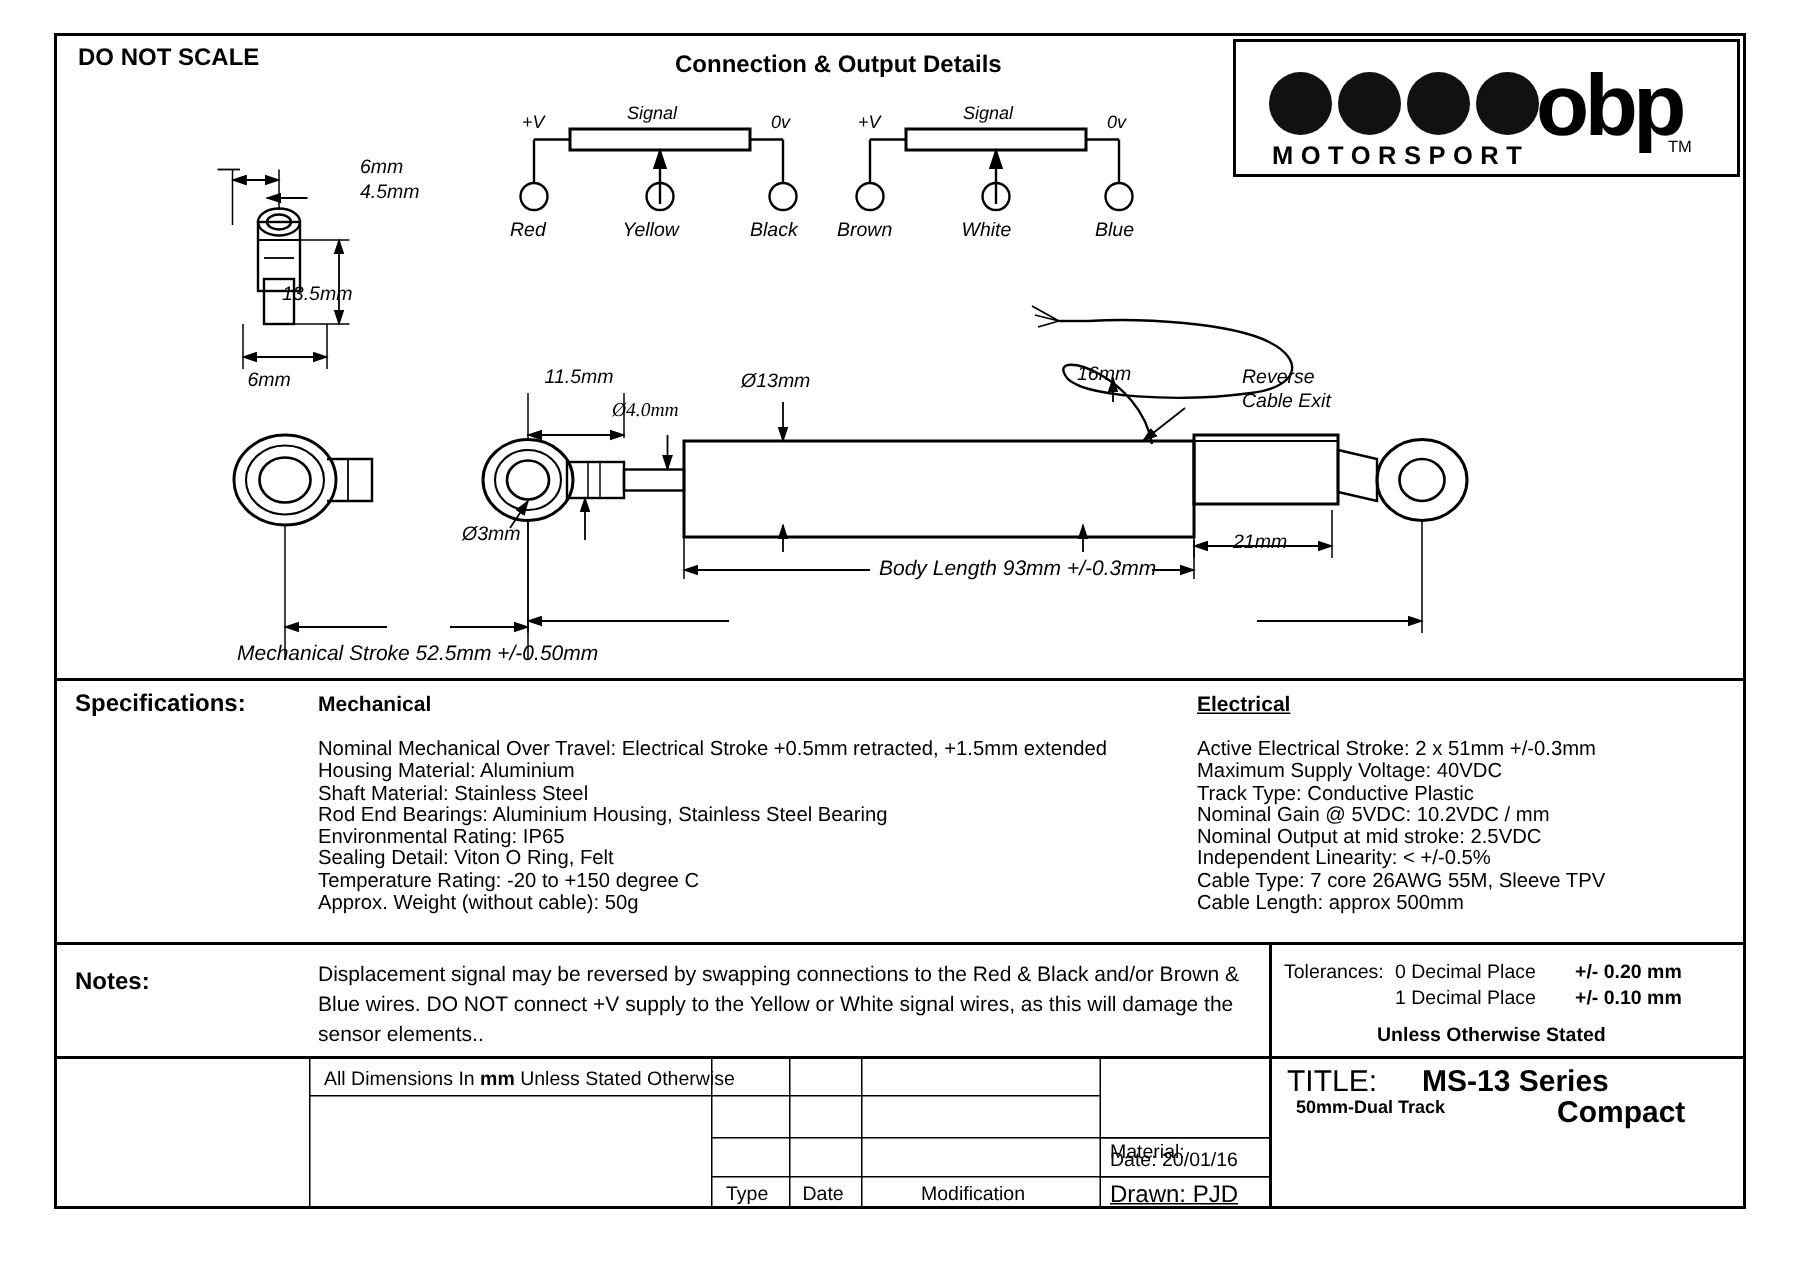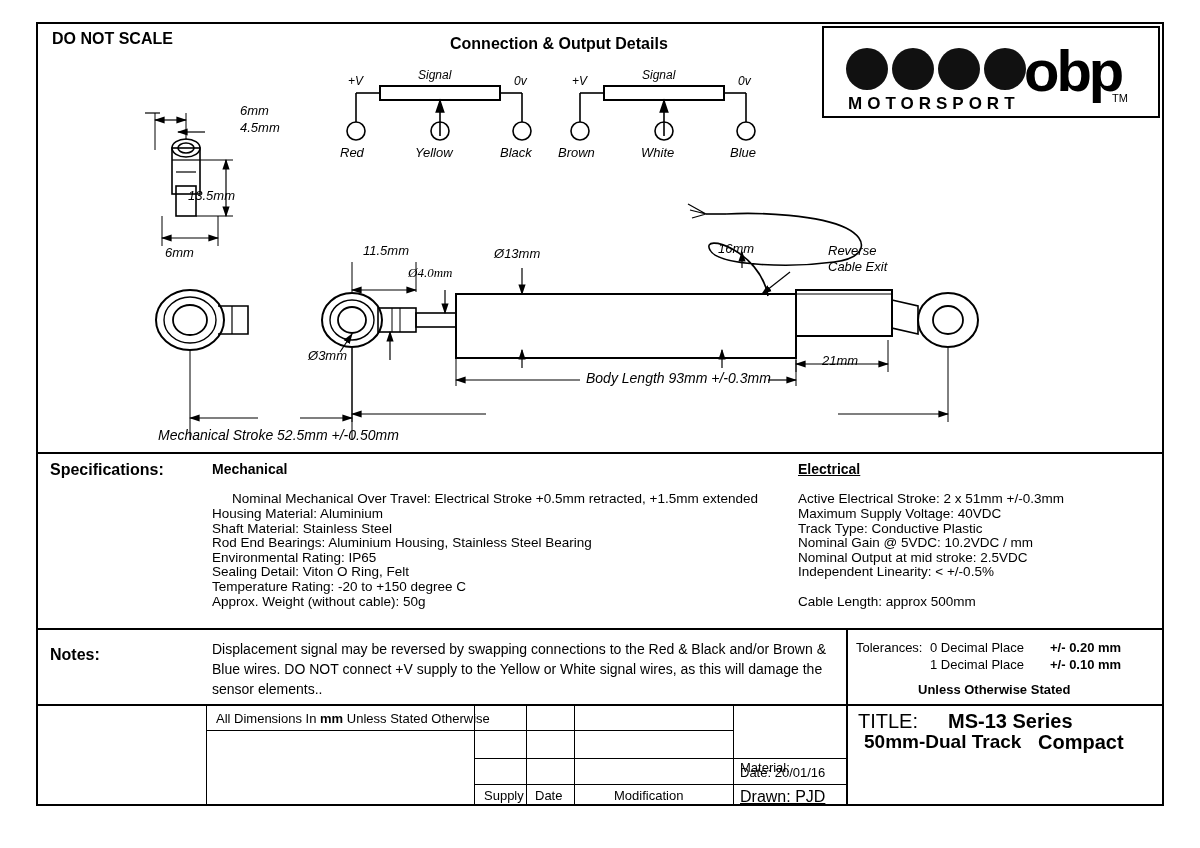--- a/index.html
+++ b/index.html
@@ -216,7 +216,7 @@
   <div class="lbl bold" style="left:212px;top:461px;font-size:14px;">Mechanical</div>
   <div class="lbl bold" style="left:798px;top:461px;font-size:14px;text-decoration:underline;">Electrical</div>
 
-  <div class="lbl spec-txt" style="left:212px;top:491px;margin-left:20px;">Nominal Mechanical Over Travel:  Electrical Stroke  +0.5mm retracted, +1.5mm extended</div>
+  <div class="lbl spec-txt" style="left:212px;top:491px;">Nominal Mechanical Over Travel:  Electrical Stroke  +0.5mm retracted, +1.5mm extended</div>
   <div class="lbl spec-txt" style="left:212px;top:506px;">Housing Material:  Aluminium</div>
   <div class="lbl spec-txt" style="left:212px;top:521px;">Shaft Material:  Stainless Steel</div>
   <div class="lbl spec-txt" style="left:212px;top:535px;">Rod End Bearings:  Aluminium Housing, Stainless Steel Bearing</div>

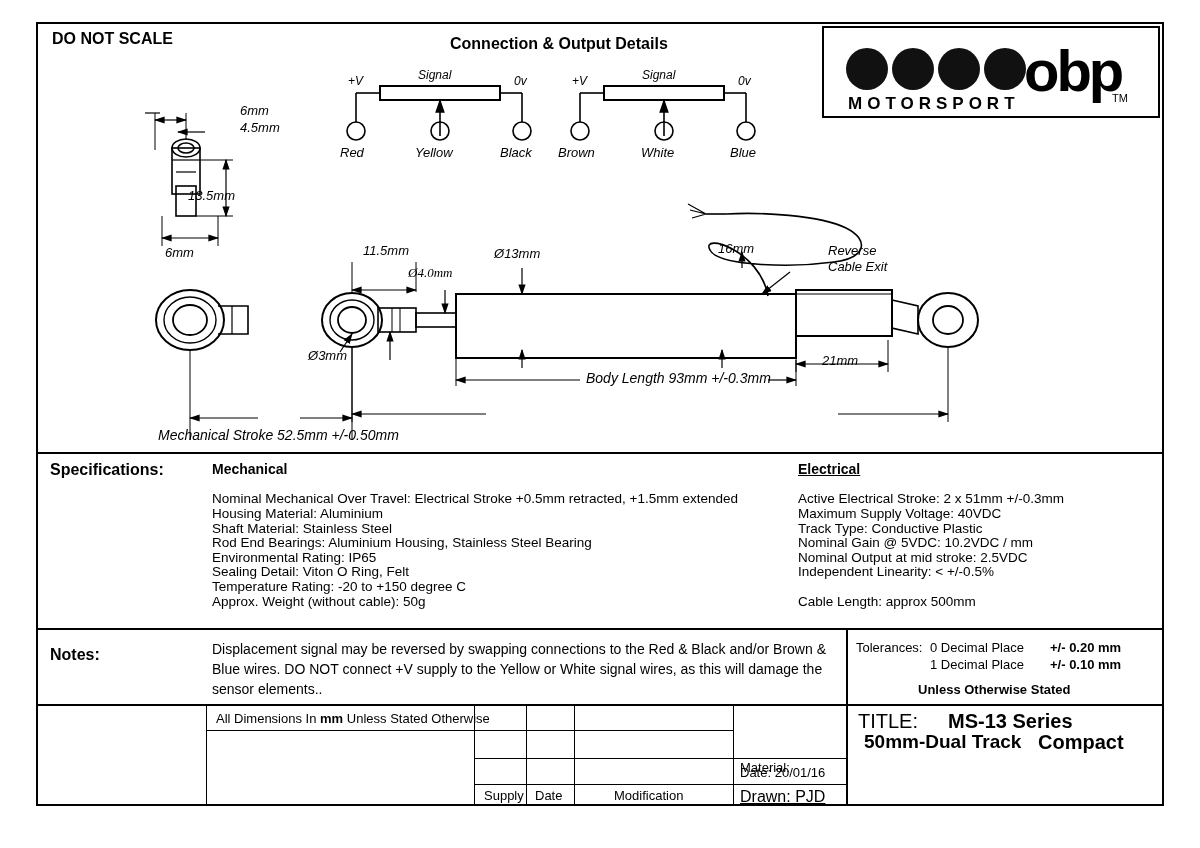--- a/index.html
+++ b/index.html
@@ -231,6 +231,7 @@
   <div class="lbl spec-txt" style="left:798px;top:535px;">Nominal Gain @ 5VDC:  10.2VDC / mm</div>
   <div class="lbl spec-txt" style="left:798px;top:550px;">Nominal Output at mid stroke: 2.5VDC</div>
   <div class="lbl spec-txt" style="left:798px;top:564px;">Independent Linearity:  &lt; +/-0.5%</div>
+  <div class="lbl spec-txt" style="left:798px;top:579px;">Cable Type:  7 core 26AWG 55M, Sleeve TPV</div>
   <div class="lbl spec-txt" style="left:798px;top:594px;">Cable Length:  approx 500mm</div>
 
   <div class="lbl bold" style="left:50px;top:646px;font-size:16px;">Notes:</div>

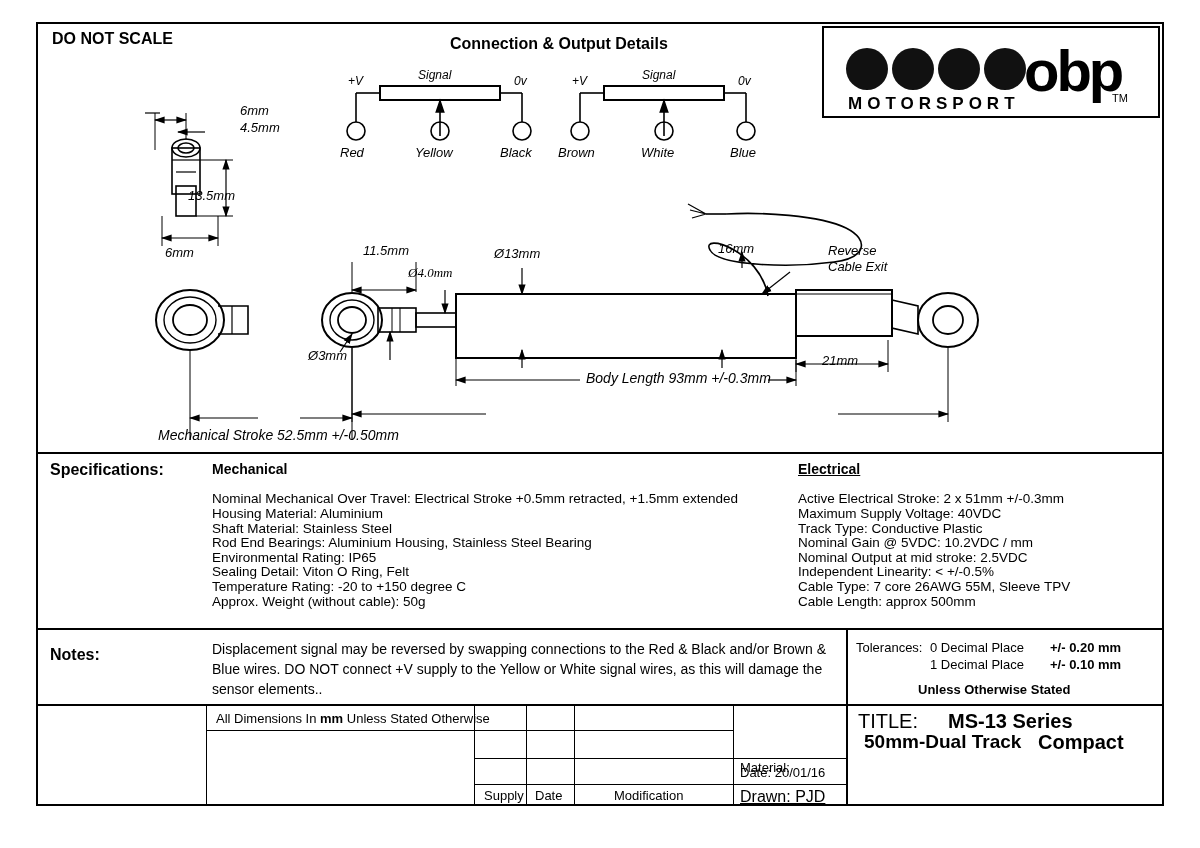--- a/index.html
+++ b/index.html
@@ -256,7 +256,7 @@
 
   <div class="lbl" style="left:858px;top:710px;font-size:20px;">TITLE:</div>
   <div class="lbl bold" style="left:948px;top:710px;font-size:20px;">MS-13 Series</div>
-  <div class="lbl bold" style="left:864px;top:731px;font-size:19px;">50mm-Dual Track</div>
+  <div class="lbl bold" style="left:864px;top:731px;font-size:12px;">50mm-Dual Track</div>
   <div class="lbl bold" style="left:1038px;top:731px;font-size:20px;">Compact</div>
 
 </div>

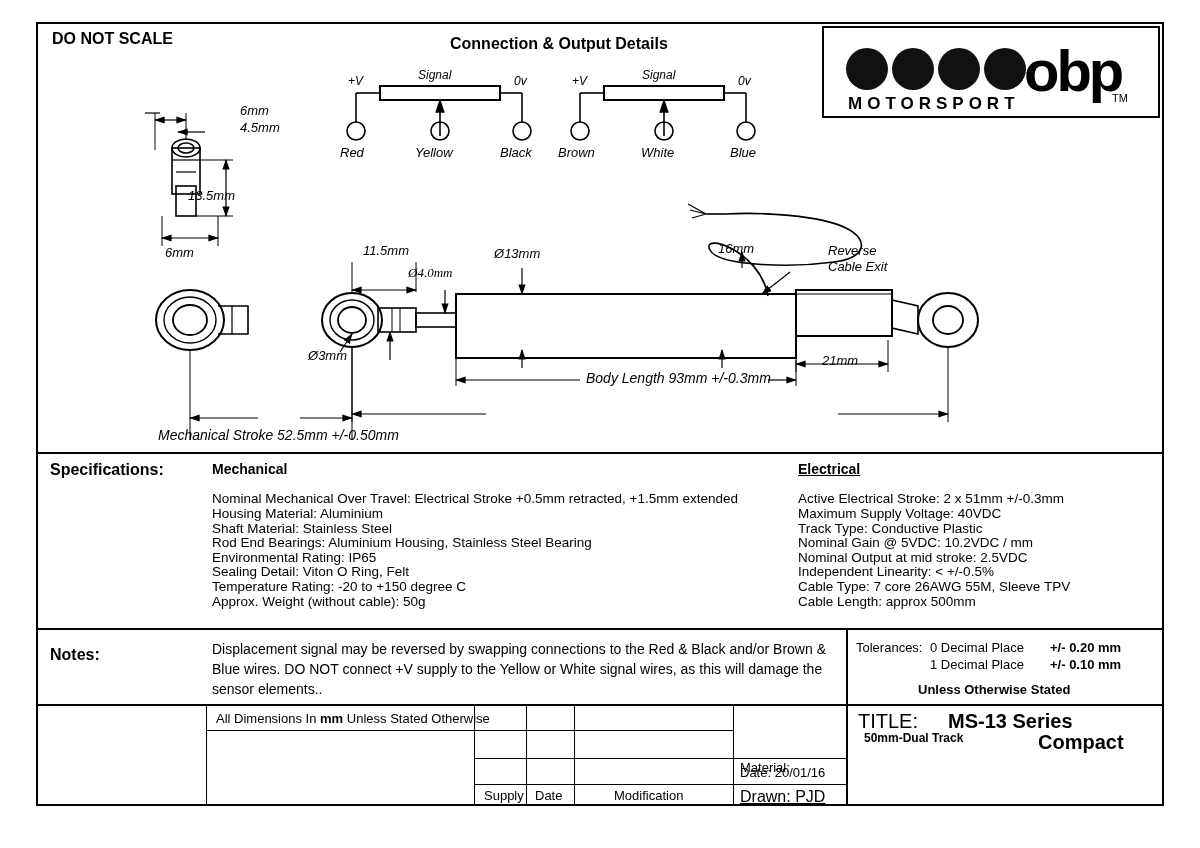--- a/index.html
+++ b/index.html
@@ -249,7 +249,7 @@
   </div>
   <div class="lbl" style="left:740px;top:712px;font-size:13px;margin-top:48px;">Material:</div>
   <div class="lbl" style="left:740px;top:765px;font-size:13px;">Date: 20/01/16</div>
-  <div class="lbl" style="left:484px;top:788px;font-size:13px;">Supply</div>
+  <div class="lbl" style="left:484px;top:788px;font-size:13px;">Type</div>
   <div class="lbl" style="left:535px;top:788px;font-size:13px;">Date</div>
   <div class="lbl" style="left:614px;top:788px;font-size:13px;">Modification</div>
   <div class="lbl" style="left:740px;top:788px;font-size:16px;text-decoration:underline;">Drawn:  PJD</div>

